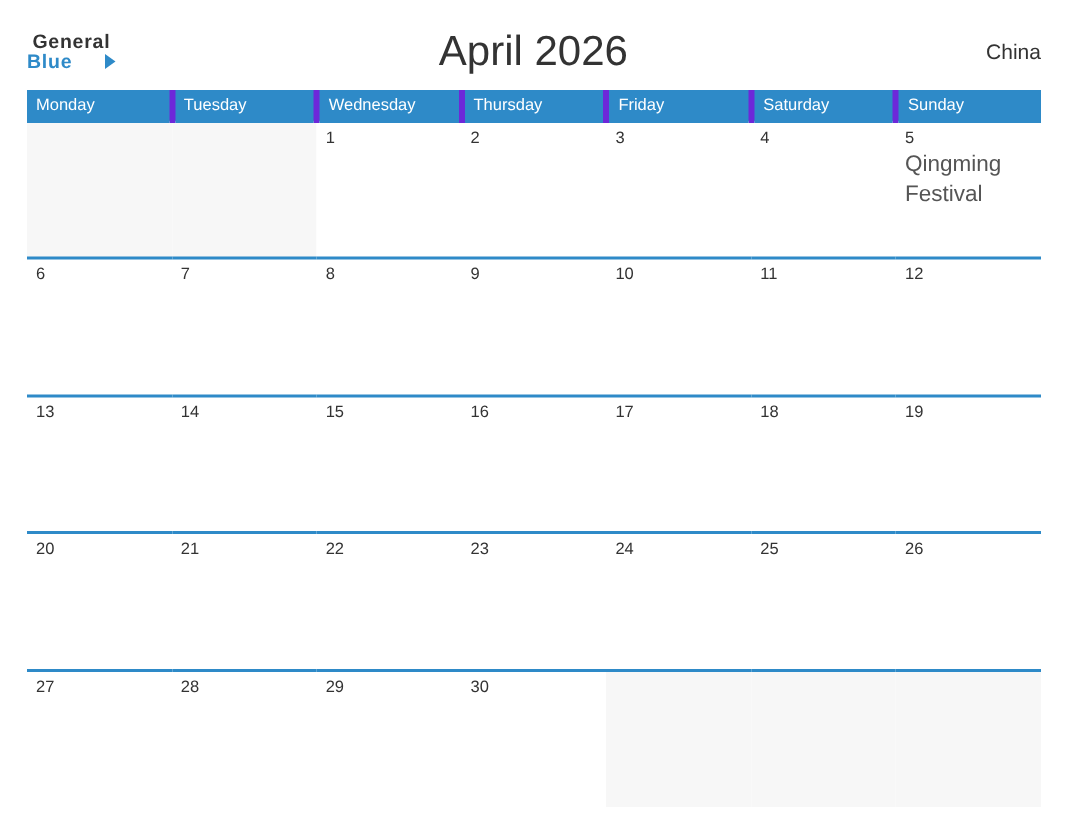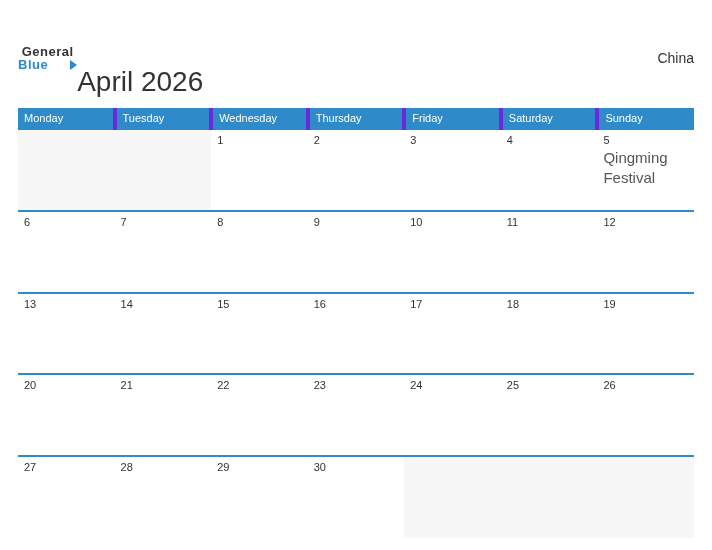--- a/index.html
+++ b/index.html
@@ -59,9 +59,8 @@
       font-size: 28px;
       font-weight: normal;
       color: #333;
-      text-align: left;
+      text-align: center;
       flex: 1;
-      margin-top: 48px;
     }
     .country {
       font-size: 14px;

